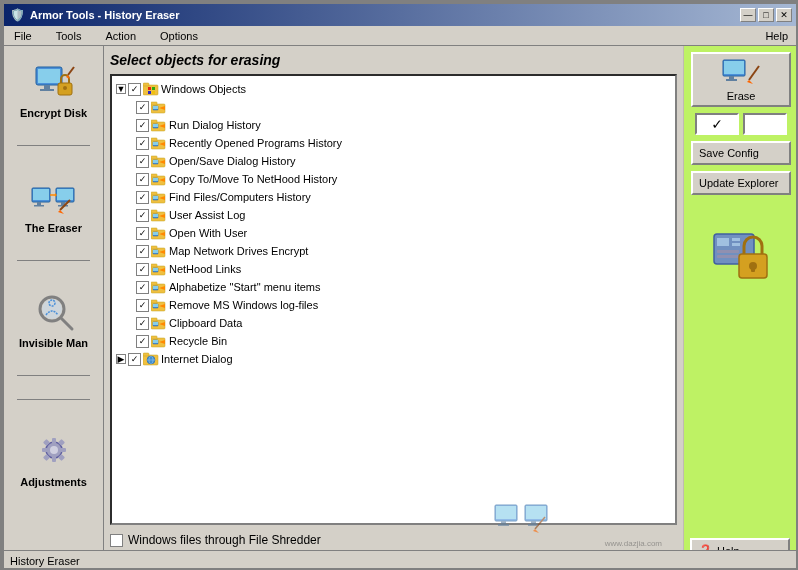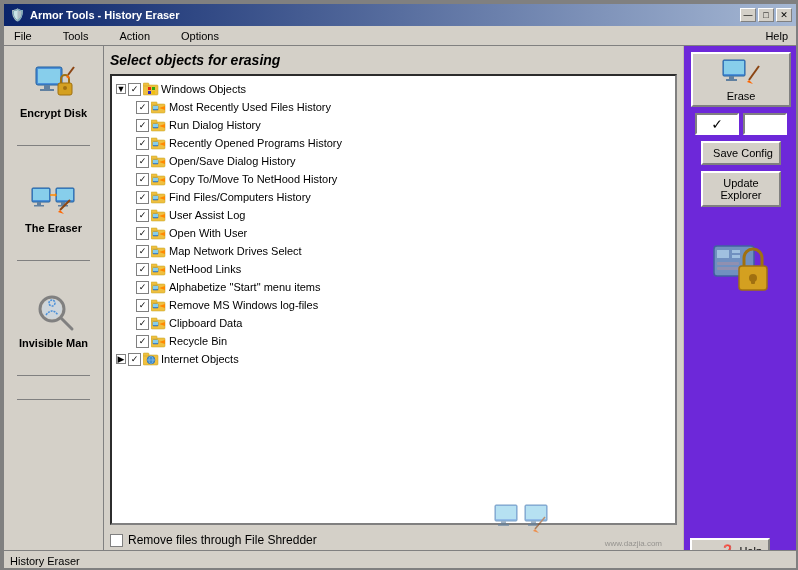--- a/index.html
+++ b/index.html
@@ -61,7 +61,7 @@
     }
     .menu-items {
       display: flex;
-      gap: 19px;
+      gap: 12px;
     }
     .menu-item {
       padding: 1px 6px;

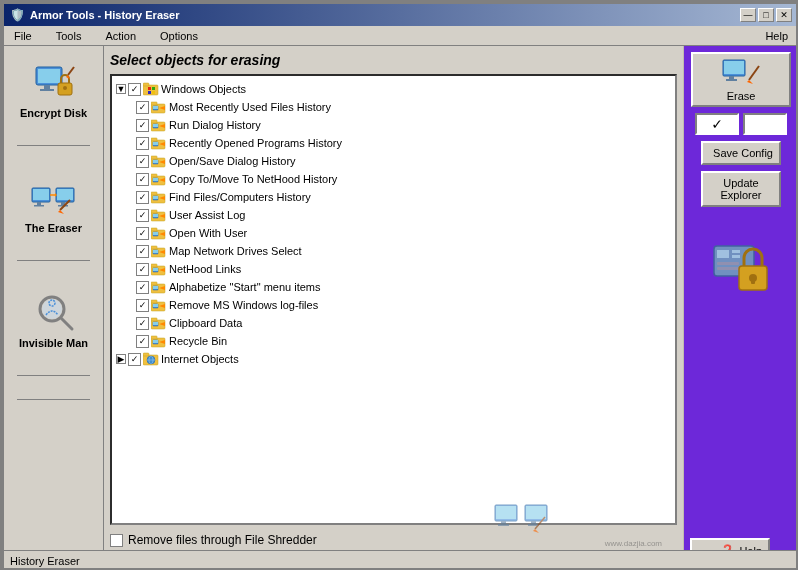--- a/index.html
+++ b/index.html
@@ -214,7 +214,7 @@
     
     .right-panel {
       width: 115px;
-      background: #6d28d9;
+      background: #bef264;
       border-left: 1px solid #c0bbb0;
       display: flex;
       flex-direction: column;

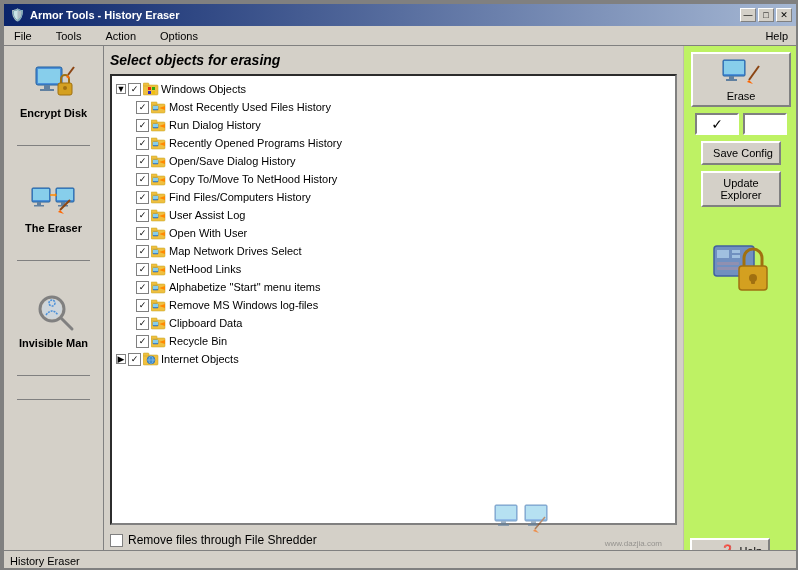--- a/index.html
+++ b/index.html
@@ -435,7 +435,6 @@
     <polygon points="8,9 14,7 14,11" fill="#ff8800"></polygon>
   </svg>
               </span>
-              <span class="tree-label">Most Recently Used Files History</span>
             </div>
             <div class="tree-item tree-indent">
               <span class="tree-checkbox checked">✓</span>

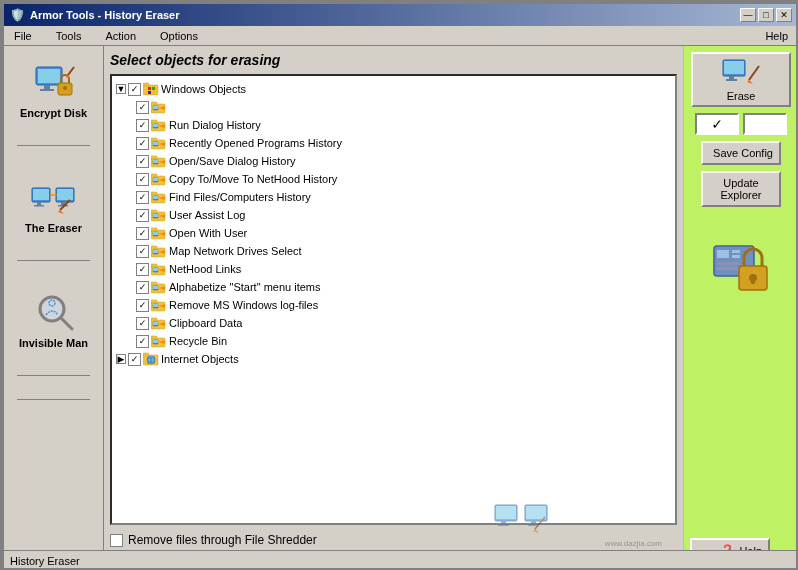--- a/index.html
+++ b/index.html
@@ -223,7 +223,7 @@
       gap: 6px;
     }
     .right-btn {
-      width: 80px;
+      width: 100px;
       padding: 4px 6px;
       background: #d4d0c8;
       border: 2px solid;
@@ -236,7 +236,7 @@
       text-align: center;
       display: flex;
       align-items: center;
-      justify-content: flex-end;
+      justify-content: flex-start;
       gap: 4px;
     }
     .erase-btn {

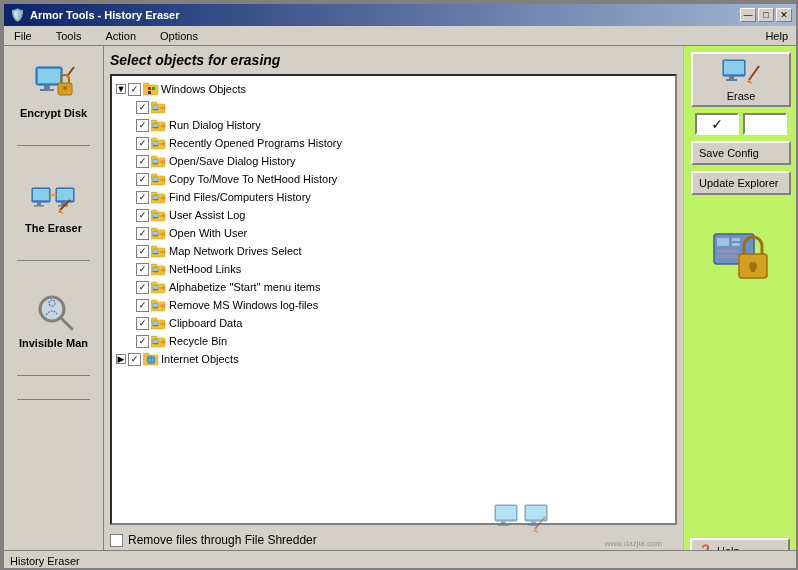--- a/index.html
+++ b/index.html
@@ -538,7 +538,7 @@
     <polygon points="8,9 14,7 14,11" fill="#ff8800"></polygon>
   </svg>
               </span>
-              <span class="tree-label">Map Network Drives Select</span>
+              <span class="tree-label">Map Network Drives Encrypt</span>
             </div>
             <div class="tree-item tree-indent">
               <span class="tree-checkbox checked">✓</span>

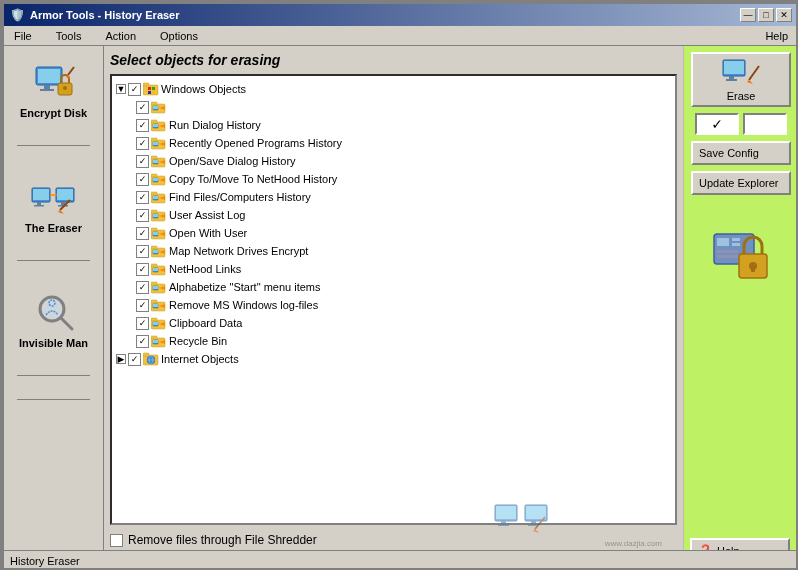--- a/index.html
+++ b/index.html
@@ -619,7 +619,7 @@
               <line x1="4" y1="9" x2="12" y2="9" stroke="#a0c8f0" stroke-width="0.5"></line>
             </svg>
           </span>
-          <span class="tree-label">Internet Objects</span>
+          <span class="tree-label">Internet Dialog</span>
         </div>
 
       </div>

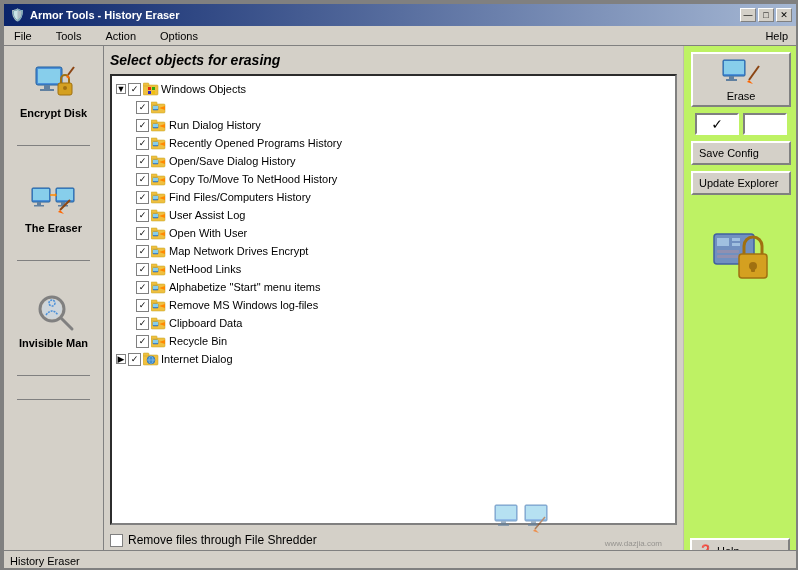--- a/index.html
+++ b/index.html
@@ -397,6 +397,26 @@
 
       <div class="sidebar-divider"></div>
 
+      <div class="sidebar-item">
+        <div class="sidebar-item-icon">
+          <svg width="48" height="48" viewBox="0 0 48 48">
+
+            <circle cx="24" cy="24" r="8" fill="#a0a0c0" stroke="#6060a0" stroke-width="1.5"></circle>
+            <circle cx="24" cy="24" r="4" fill="#d0d0e0"></circle>
+
+            <rect x="22" y="12" width="4" height="6" rx="1" fill="#a0a0c0"></rect>
+            <rect x="22" y="30" width="4" height="6" rx="1" fill="#a0a0c0"></rect>
+            <rect x="12" y="22" width="6" height="4" rx="1" fill="#a0a0c0"></rect>
+            <rect x="30" y="22" width="6" height="4" rx="1" fill="#a0a0c0"></rect>
+
+            <rect x="14" y="14" width="5" height="5" rx="1" fill="#a0a0c0" transform="rotate(45 16.5 16.5)"></rect>
+            <rect x="29" y="29" width="5" height="5" rx="1" fill="#a0a0c0" transform="rotate(45 31.5 31.5)"></rect>
+            <rect x="14" y="29" width="5" height="5" rx="1" fill="#a0a0c0" transform="rotate(45 16.5 31.5)"></rect>
+            <rect x="29" y="14" width="5" height="5" rx="1" fill="#a0a0c0" transform="rotate(45 31.5 16.5)"></rect>
+          </svg>
+        </div>
+        <span class="sidebar-item-label">Adjustments</span>
+      </div>
 
     </div>
 

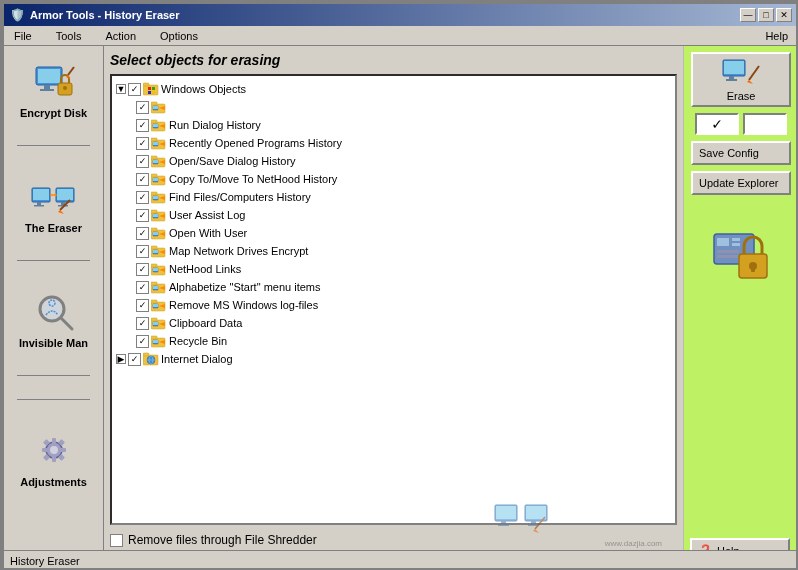--- a/index.html
+++ b/index.html
@@ -647,7 +647,7 @@
       <div class="bottom-options">
         <div class="checkbox-row">
           <div class="small-checkbox"></div>
-          <span>Remove files through File Shredder</span>
+          <span>Windows files through File Shredder</span>
         </div>
         <div class="checkbox-row">
           <div class="small-checkbox"></div>

